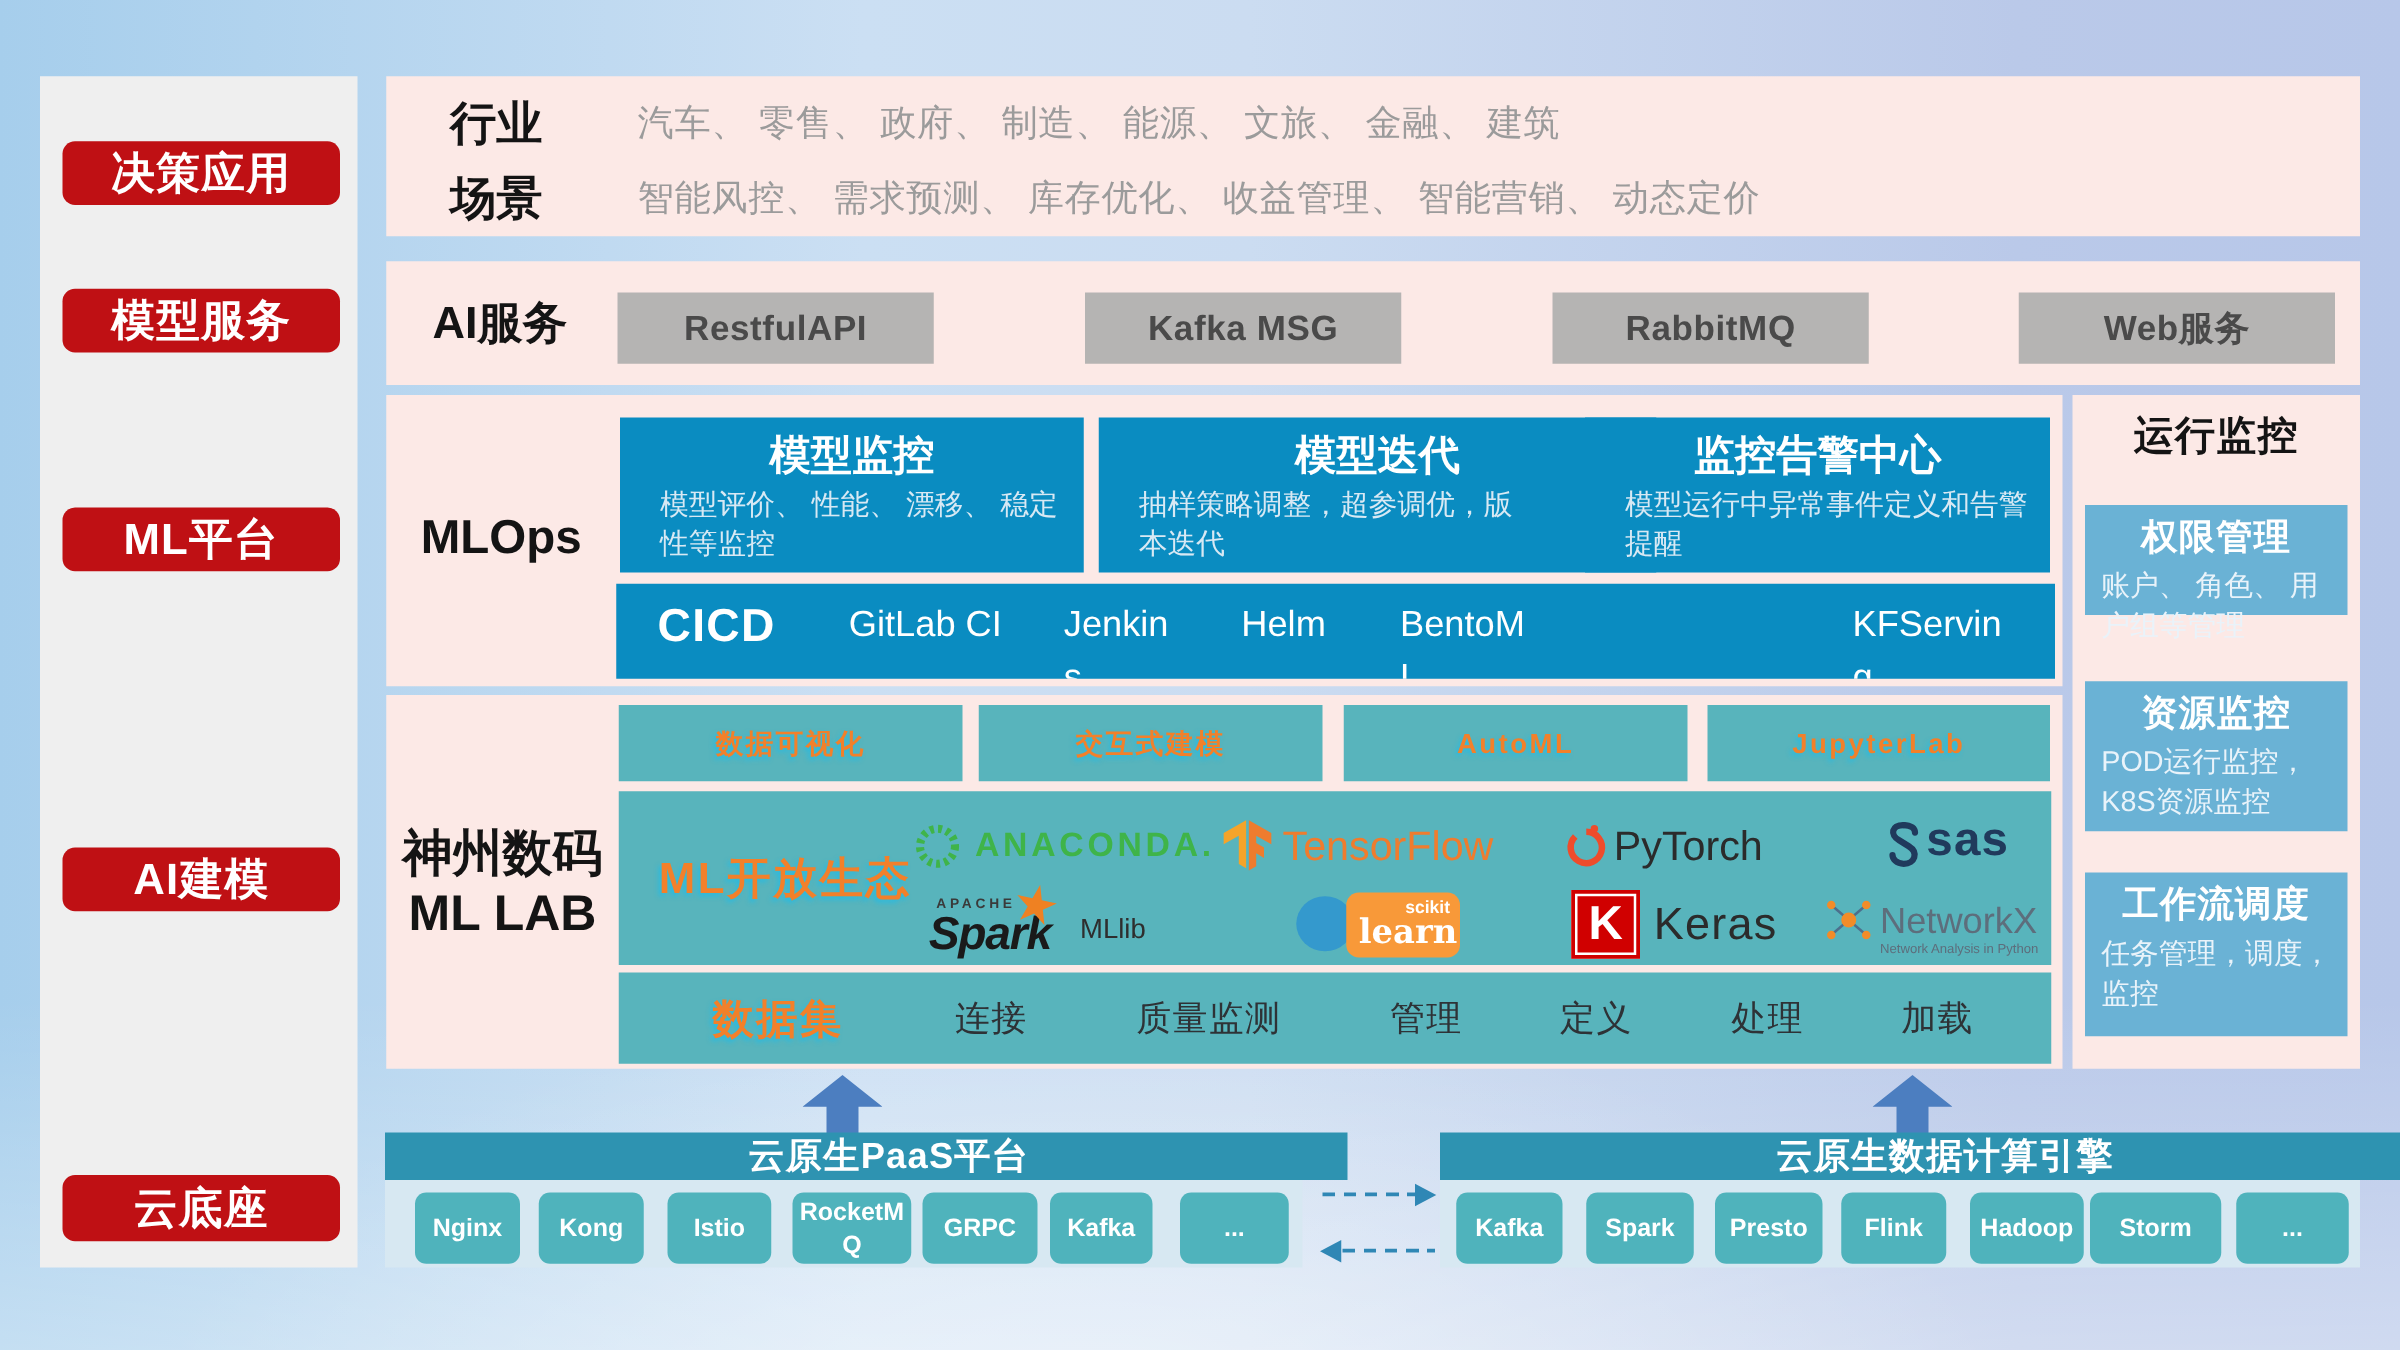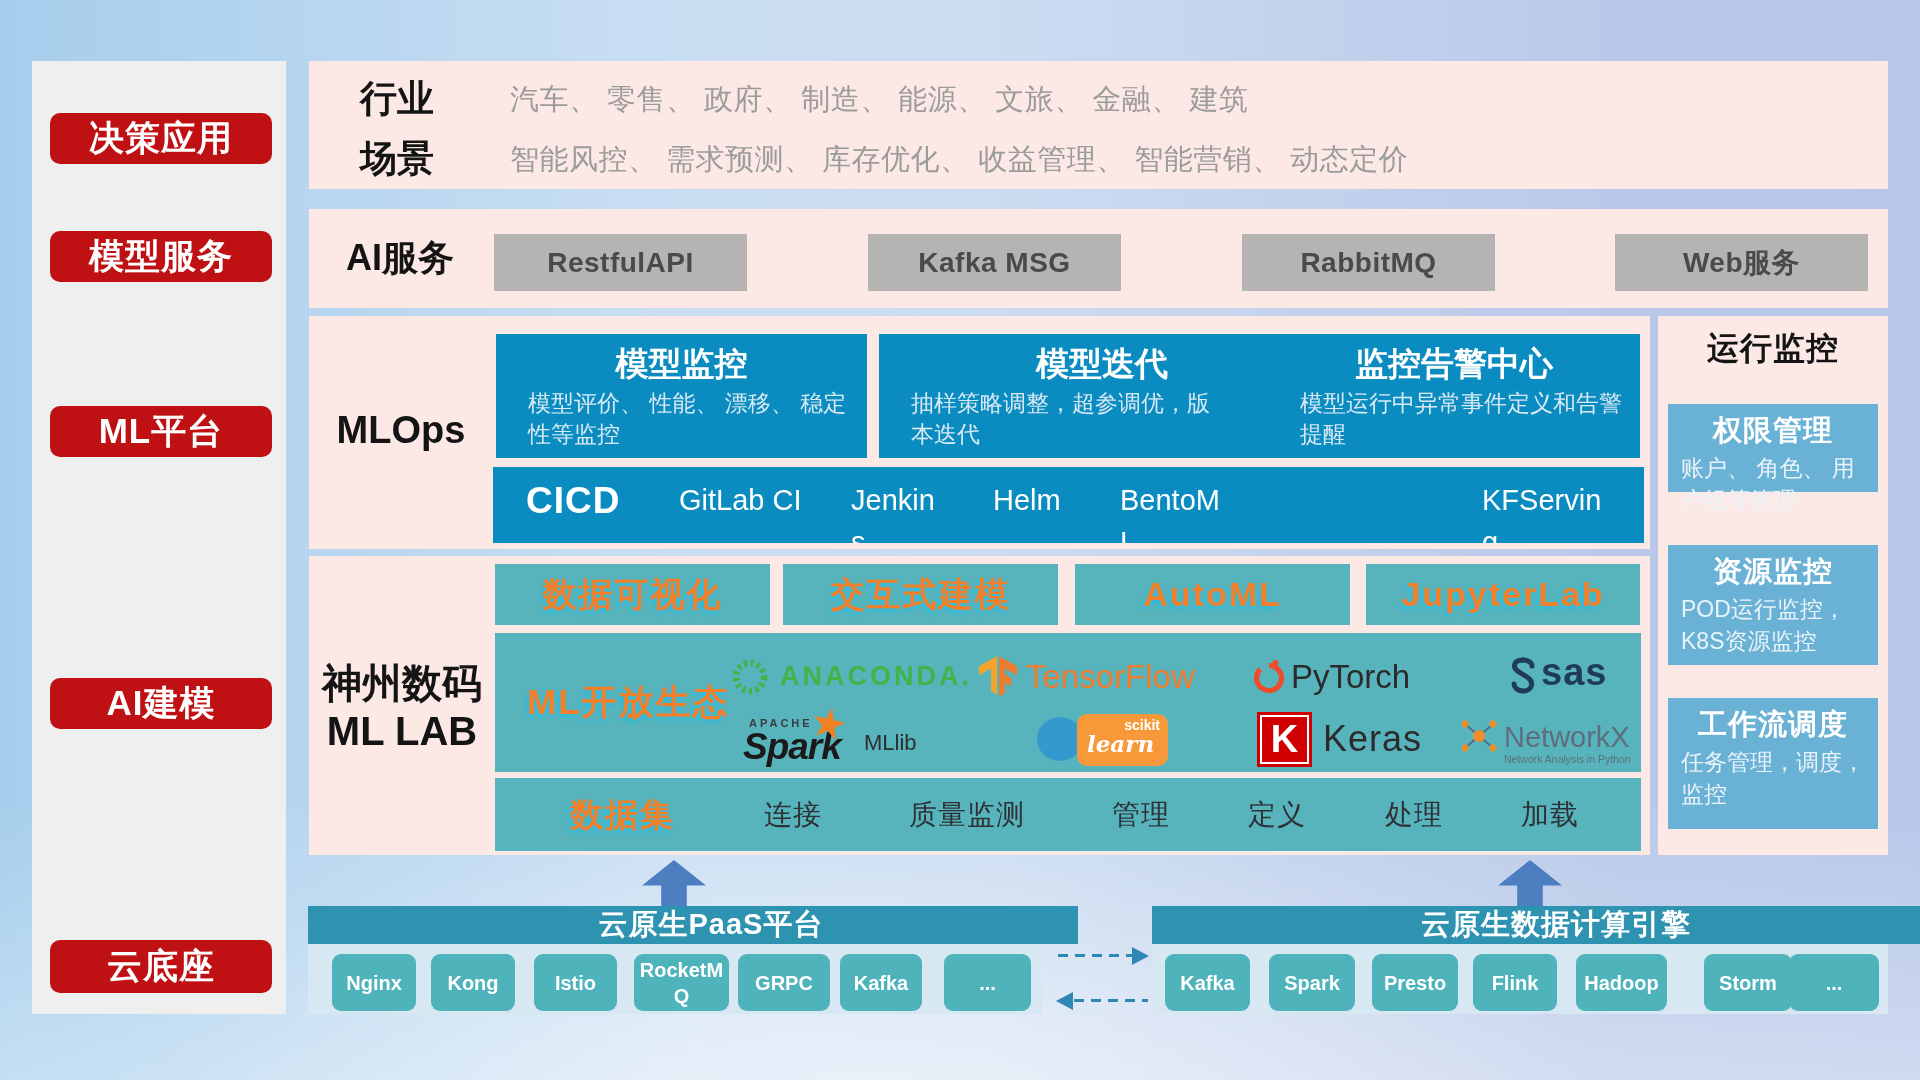--- a/index.html
+++ b/index.html
@@ -46,7 +46,7 @@
   .ct4{left:627px;width:104px;} .ct5{left:793px;width:146px;} .ct6{left:989px;width:122px;}
   
   .lab-label{left:0;top:103px;width:186px;text-align:center;font-size:40px;font-weight:700;color:#141414;line-height:48px;}
-  .lab-btn{top:8px;height:61px;background:var(--teal);color:var(--orange);font-size:34px;font-weight:700;
+  .lab-btn{top:8px;height:61px;background:var(--teal);color:var(--orange);font-size:22px;font-weight:700;
     display:flex;align-items:center;justify-content:center;letter-spacing:2px;text-shadow:-2px 3px 4px rgba(31,188,233,0.85);}
   .lb1{left:186px;width:275px;} .lb2{left:474px;width:275px;} .lb3{left:766px;width:275px;} .lb4{left:1057px;width:274px;}
   .eco{left:186px;top:77px;width:1146px;height:139px;background:var(--teal);}

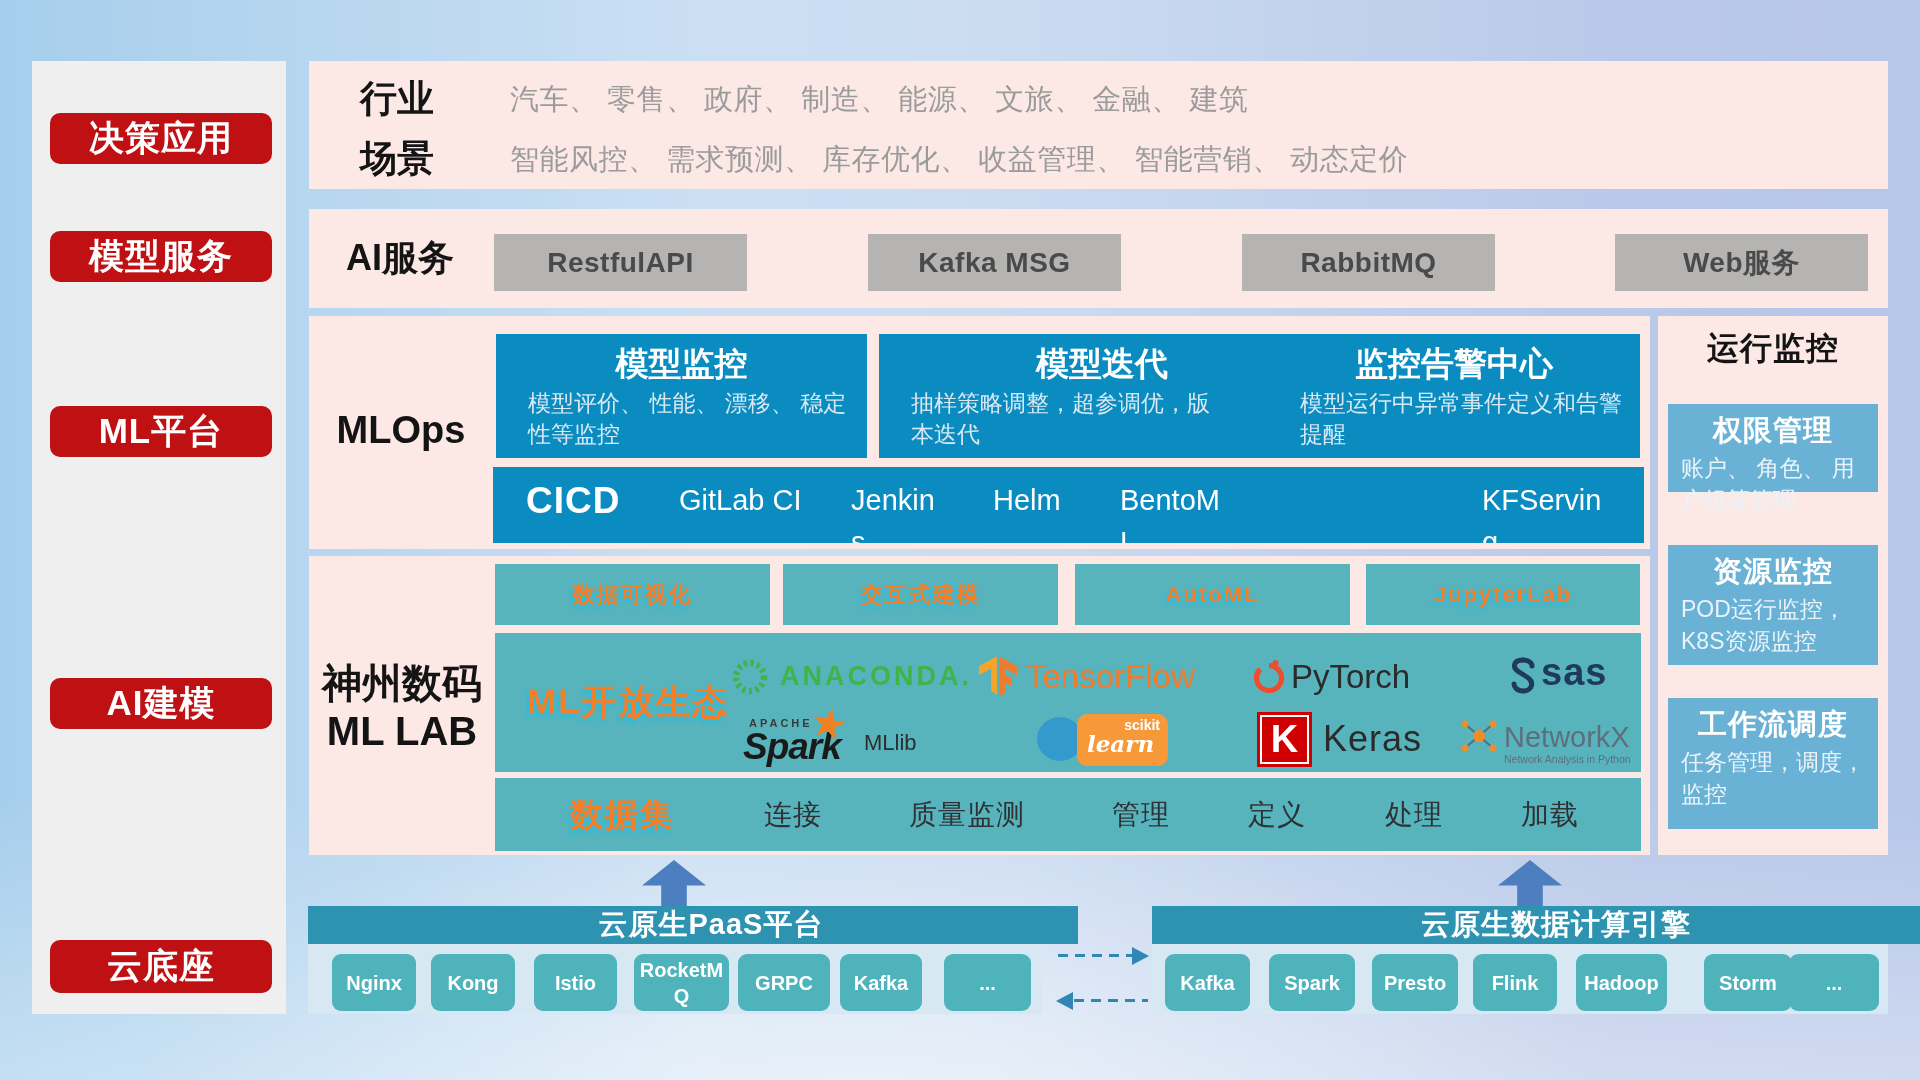--- a/index.html
+++ b/index.html
@@ -63,7 +63,7 @@
   .sk-circle{left:542px;top:84px;width:46px;height:44px;border-radius:50%;background:#3499cd;}
   .sk-box{left:582px;top:81px;width:91px;height:52px;border-radius:10px;background:#f89939;color:#fff;}
   .sk-top{position:absolute;right:8px;top:3px;font-size:14px;font-weight:700;}
-  .sk-learn{position:absolute;left:10px;top:16px;font-size:23px;font-weight:700;font-style:italic;font-family:"DejaVu Serif",serif;}
+  .sk-learn{position:absolute;left:10px;top:16px;font-size:27px;font-weight:700;font-family:"DejaVu Serif",serif;}
   .keras-box{left:762px;top:79px;width:55px;height:55px;background:#d00000;display:flex;align-items:center;justify-content:center;
     box-shadow:inset 0 0 0 3px #d00000, inset 0 0 0 5px #ffffff;}
   .keras-k{color:#fff;font-size:38px;font-weight:700;}

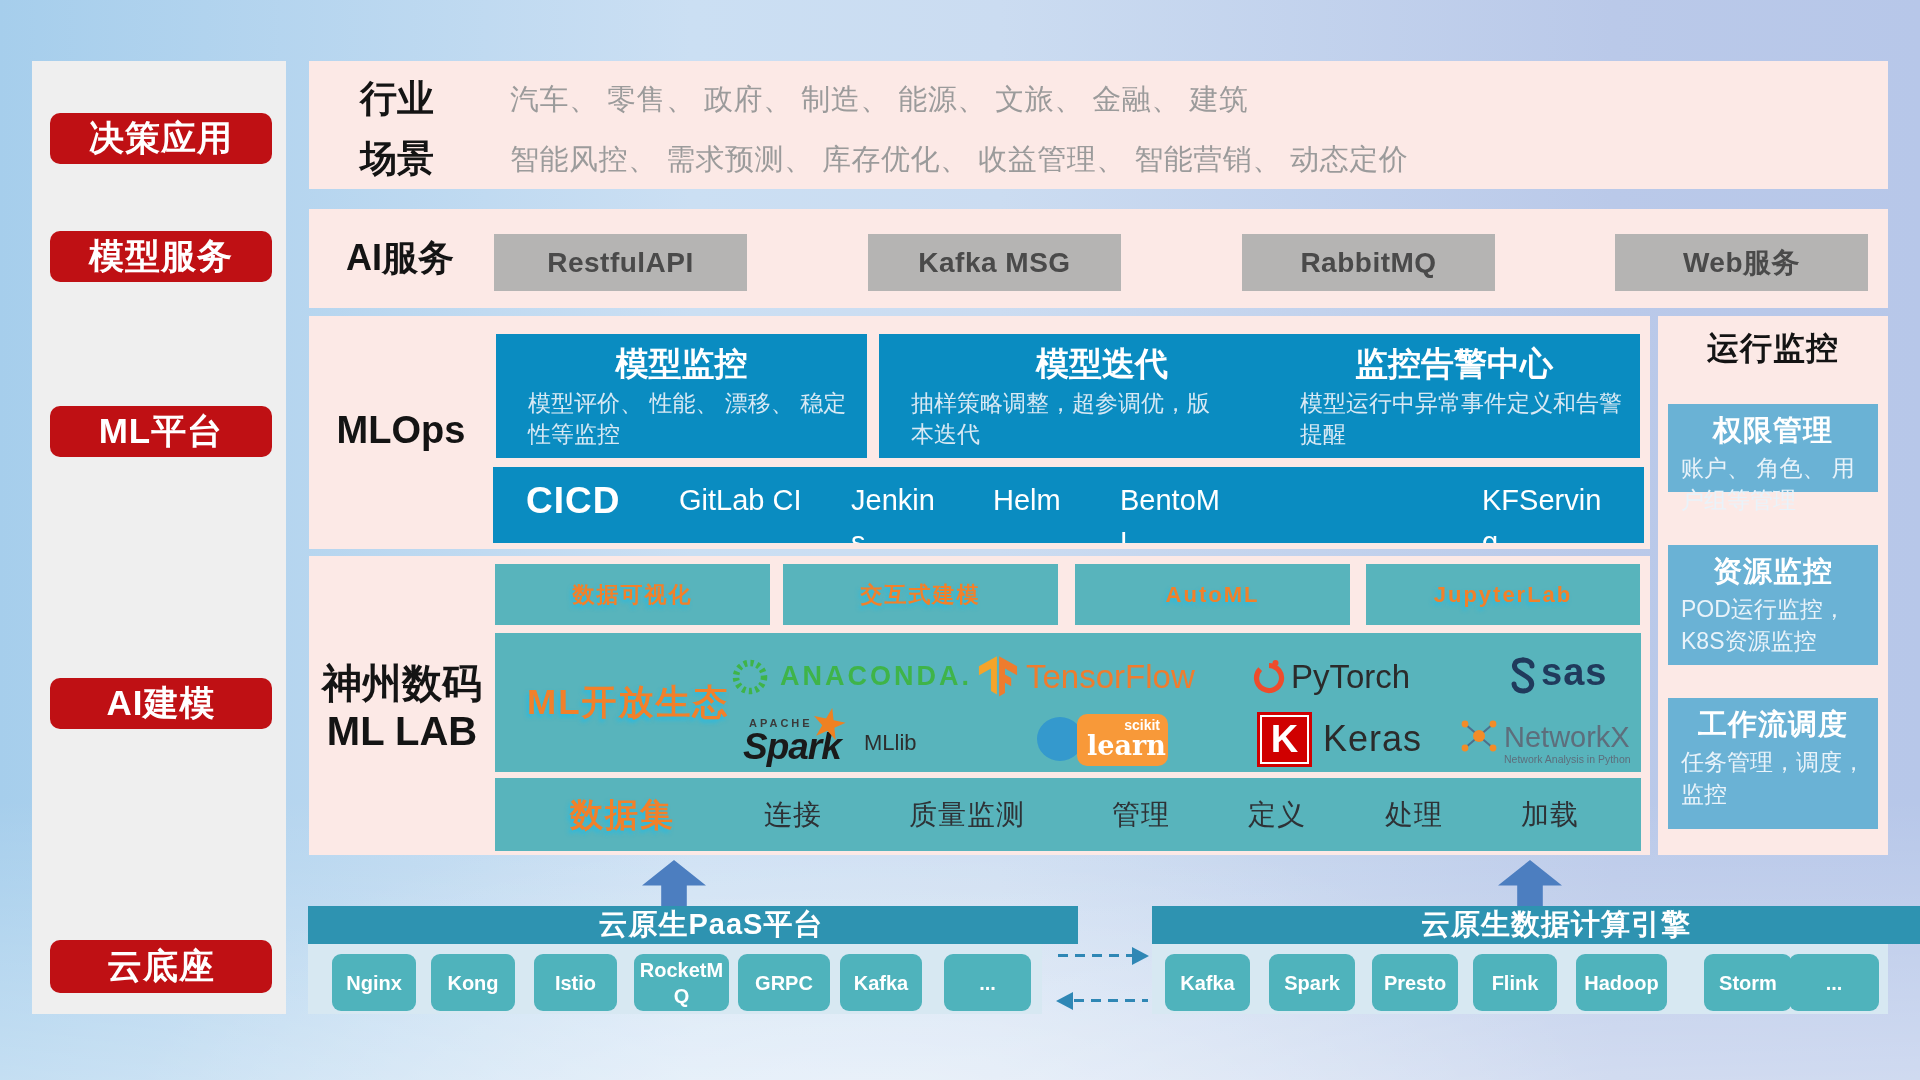--- a/index.html
+++ b/index.html
@@ -94,7 +94,7 @@
   .pc1{left:24px;width:84px;} .pc2{left:123px;width:84px;} .pc3{left:226px;width:83px;}
   .pc4{left:326px;width:95px;} .pc5{left:430px;width:92px;} .pc6{left:532px;width:82px;} .pc7{left:636px;width:87px;}
   .ec1{left:13px;width:85px;} .ec2{left:117px;width:86px;} .ec3{left:220px;width:86px;}
-  .ec4{left:321px;width:84px;} .ec5{left:424px;width:91px;} .ec6{left:552px;width:88px;} .ec7{left:637px;width:90px;}
+  .ec4{left:321px;width:84px;} .ec5{left:424px;width:91px;} .ec6{left:520px;width:105px;} .ec7{left:637px;width:90px;}
   .dash-line{height:3px;background:repeating-linear-gradient(90deg,var(--dash-blue) 0 10px,transparent 10px 17px);}
   .dl1{left:1058px;top:954px;width:74px;} .dl2{left:1074px;top:999px;width:74px;}
   .dash-head{width:0;height:0;}

